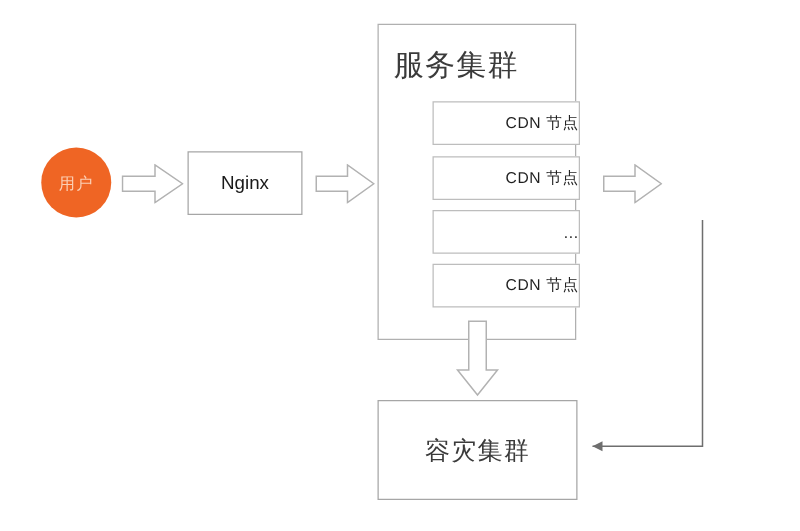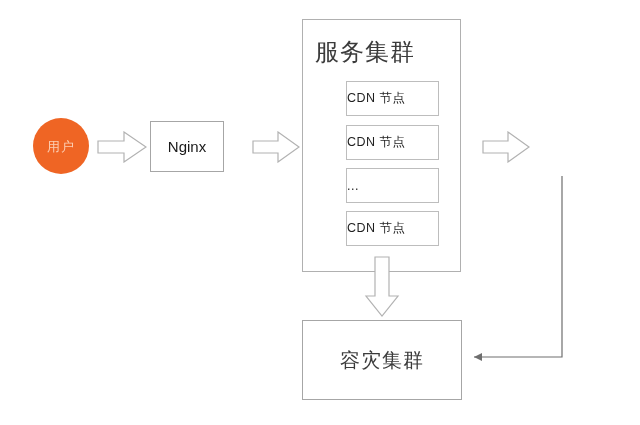--- a/index.html
+++ b/index.html
@@ -46,8 +46,8 @@
   .cdn-box{
     position:absolute;left:43px;width:91px;height:33px;
     border:1px solid #bdbdbd;background:#fff;
-    display:flex;align-items:center;justify-content:flex-start;
-    font-size:12.5px;color:#1f1f1f;letter-spacing:.5px;
+    display:flex;align-items:center;justify-content:flex-end;
+    font-size:12.5px;color:#1f1f1f;letter-spacing:.5px;padding-left:25px;
   }
   #dr-box{
     left:302px;top:320px;width:160px;height:80px;

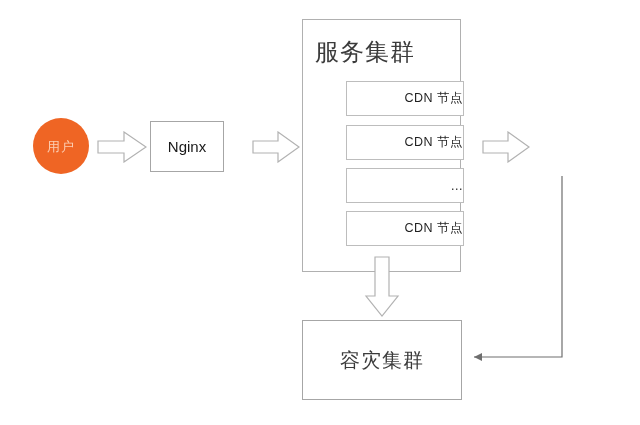--- a/index.html
+++ b/index.html
@@ -34,7 +34,7 @@
     display:flex;align-items:center;justify-content:center;
     color:#1a1a1a;
   }
-  #nginx-box{left:150px;top:121px;width:74px;height:51px;font-size:15px;}
+  #nginx-box{left:150px;top:121px;width:92px;height:51px;font-size:15px;}
   #cluster-box{
     left:302px;top:19px;width:159px;height:253px;
     display:block;border:1px solid #b0b0b0;background:#fff;

